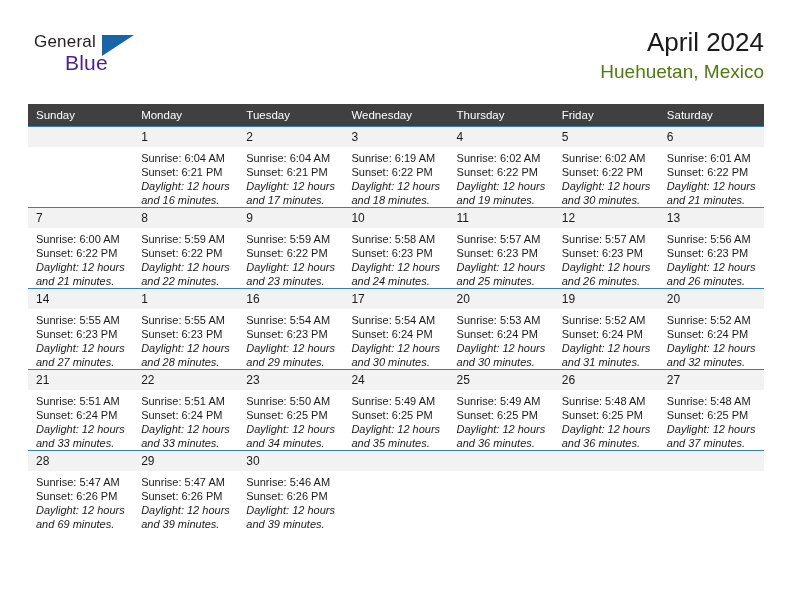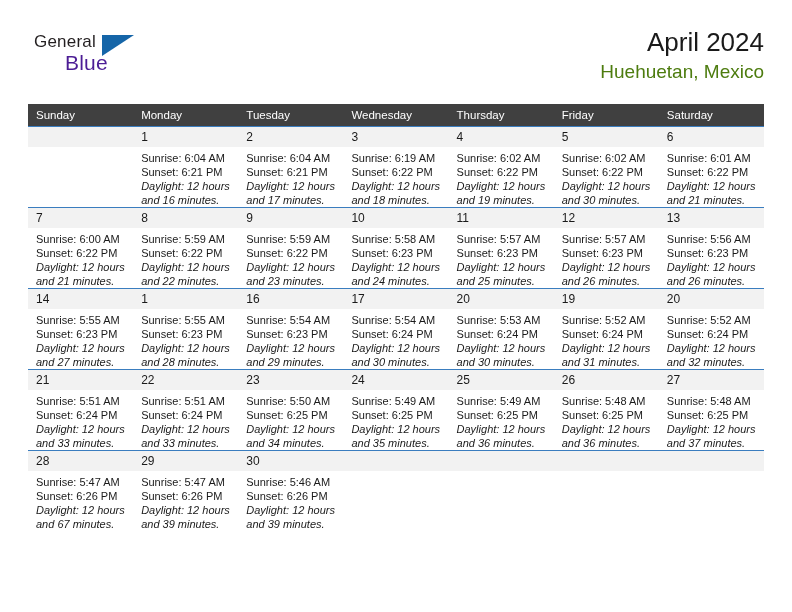--- a/index.html
+++ b/index.html
@@ -407,7 +407,7 @@
               <div class="dayinfo">
                 <div>Sunrise: 5:47 AM</div>
                 <div>Sunset: 6:26 PM</div>
-                <div class="daylight-wrap">Daylight: 12 hours and 67 minutes.</div>
+                <div class="daylight-wrap">Daylight: 12 hours and 69 minutes.</div>
               </div>
             </td>
             <td class="daycell">

